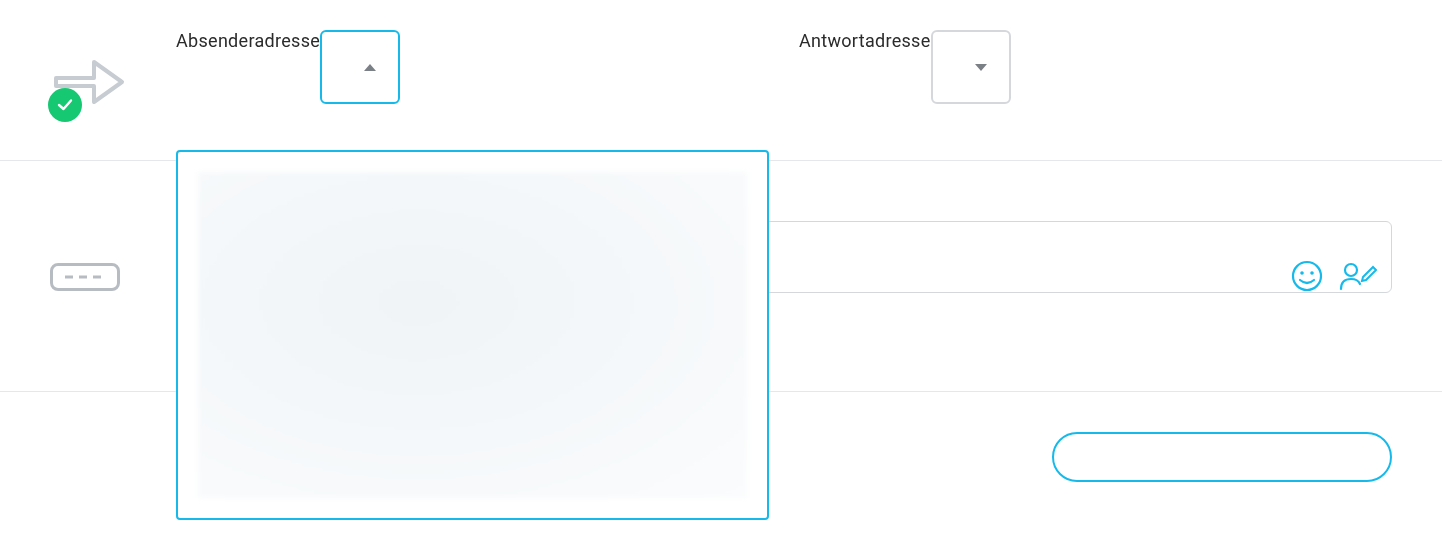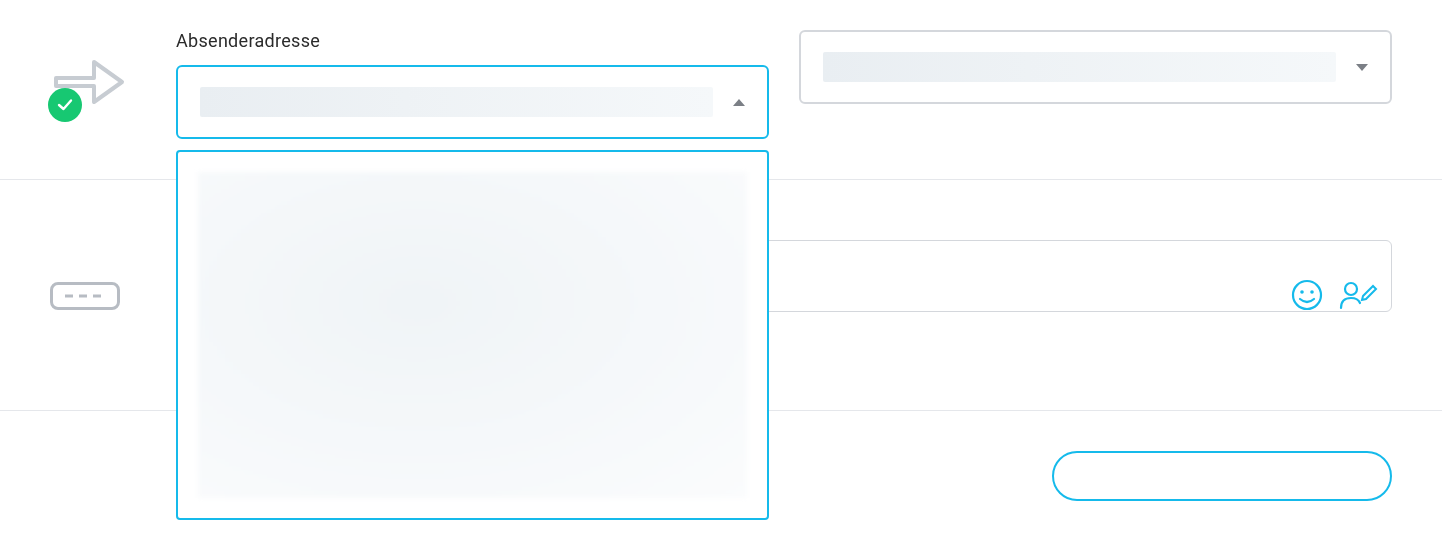--- a/index.html
+++ b/index.html
@@ -45,7 +45,7 @@
   .field-group {
     flex: 1;
     display: flex;
-    flex-direction: column;
+    flex-direction: row;
     position: relative;
   }
   .field-label {

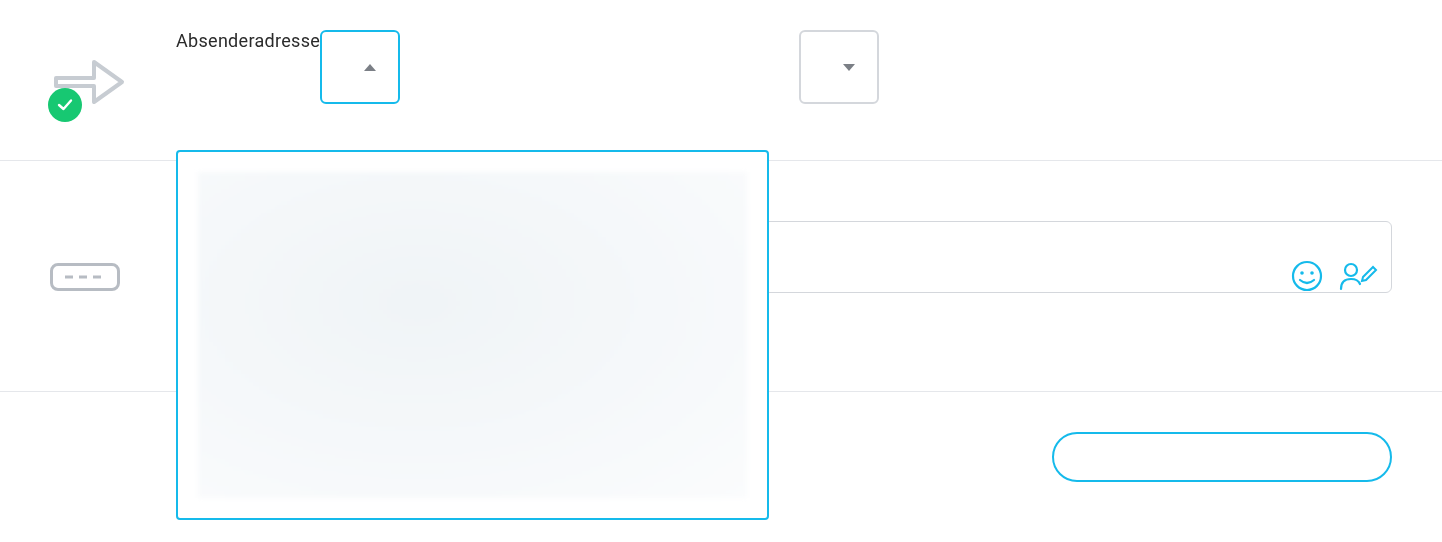--- a/index.html
+++ b/index.html
@@ -233,6 +233,7 @@
     </div>
 
     <div class="field-group">
+      <label class="field-label">Antwortadresse</label>
 
       <div class="select-box">
         <div class="select-placeholder-bar"></div>

